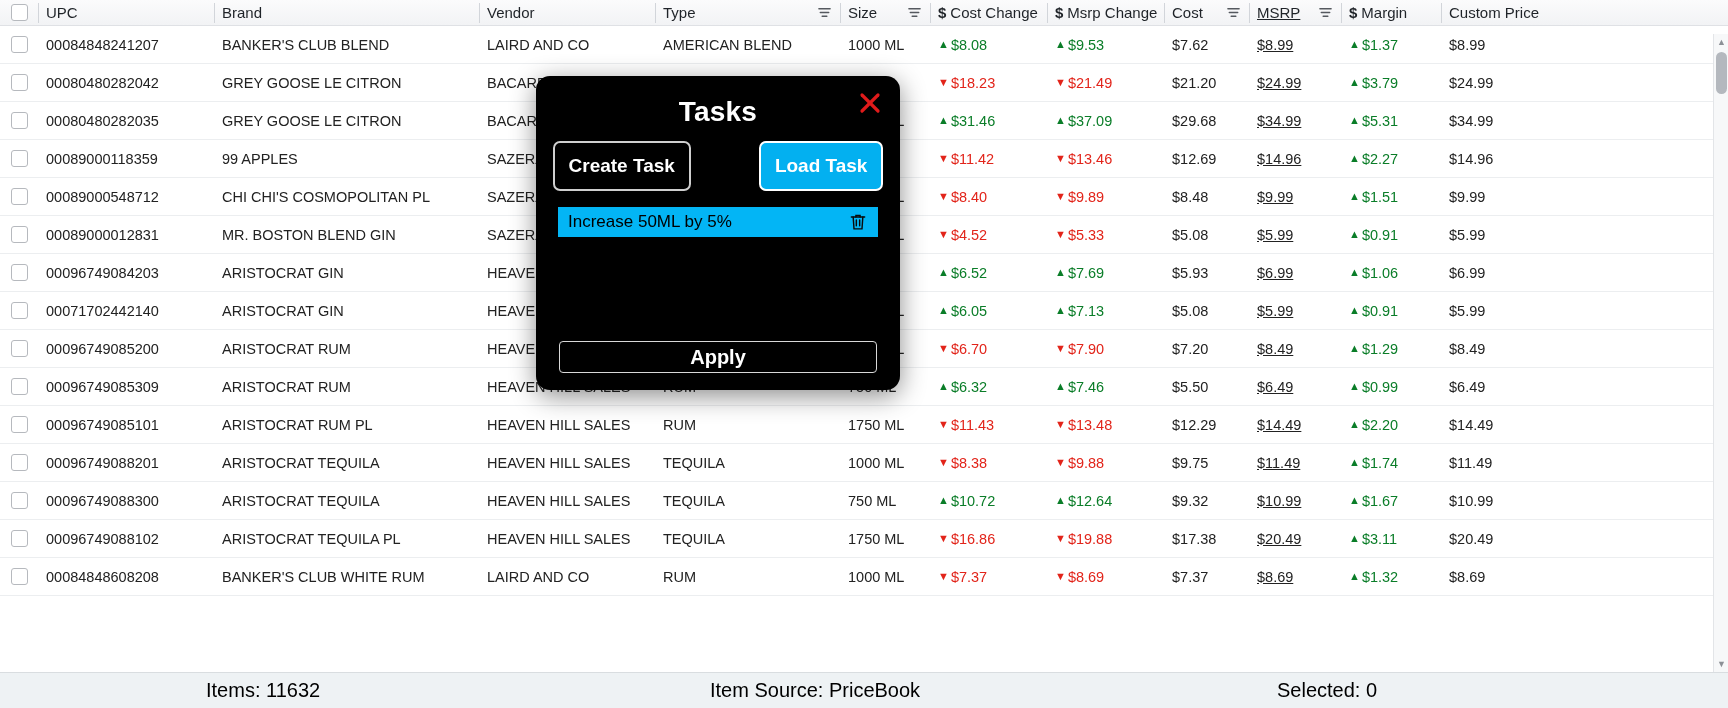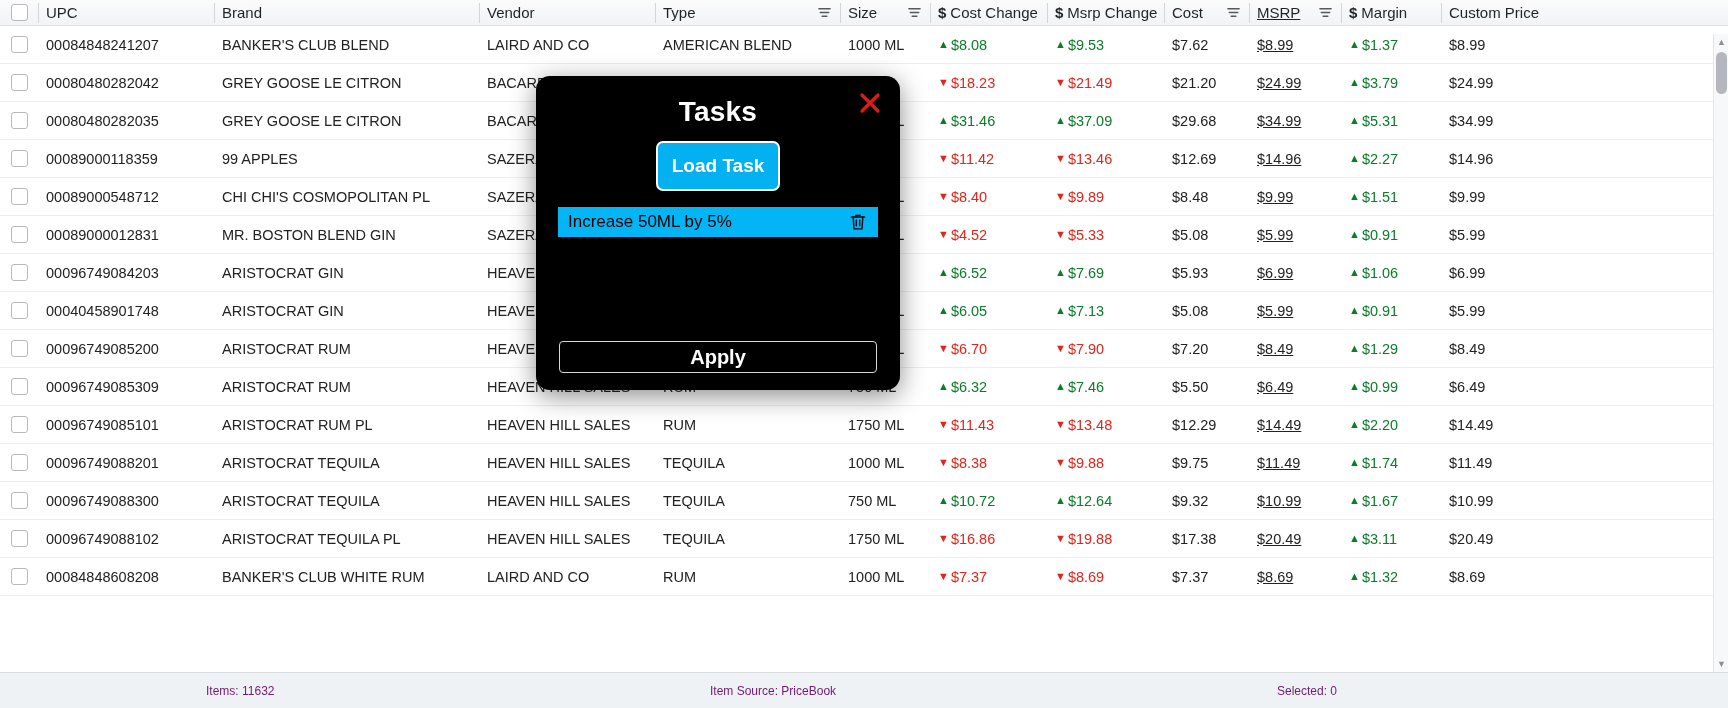--- a/index.html
+++ b/index.html
@@ -663,6 +663,7 @@
     </div>
 
     <div class="btn-row">
+      <button class="btn-create">Create Task</button>
       <button class="btn-load">Load Task</button>
     </div>
 

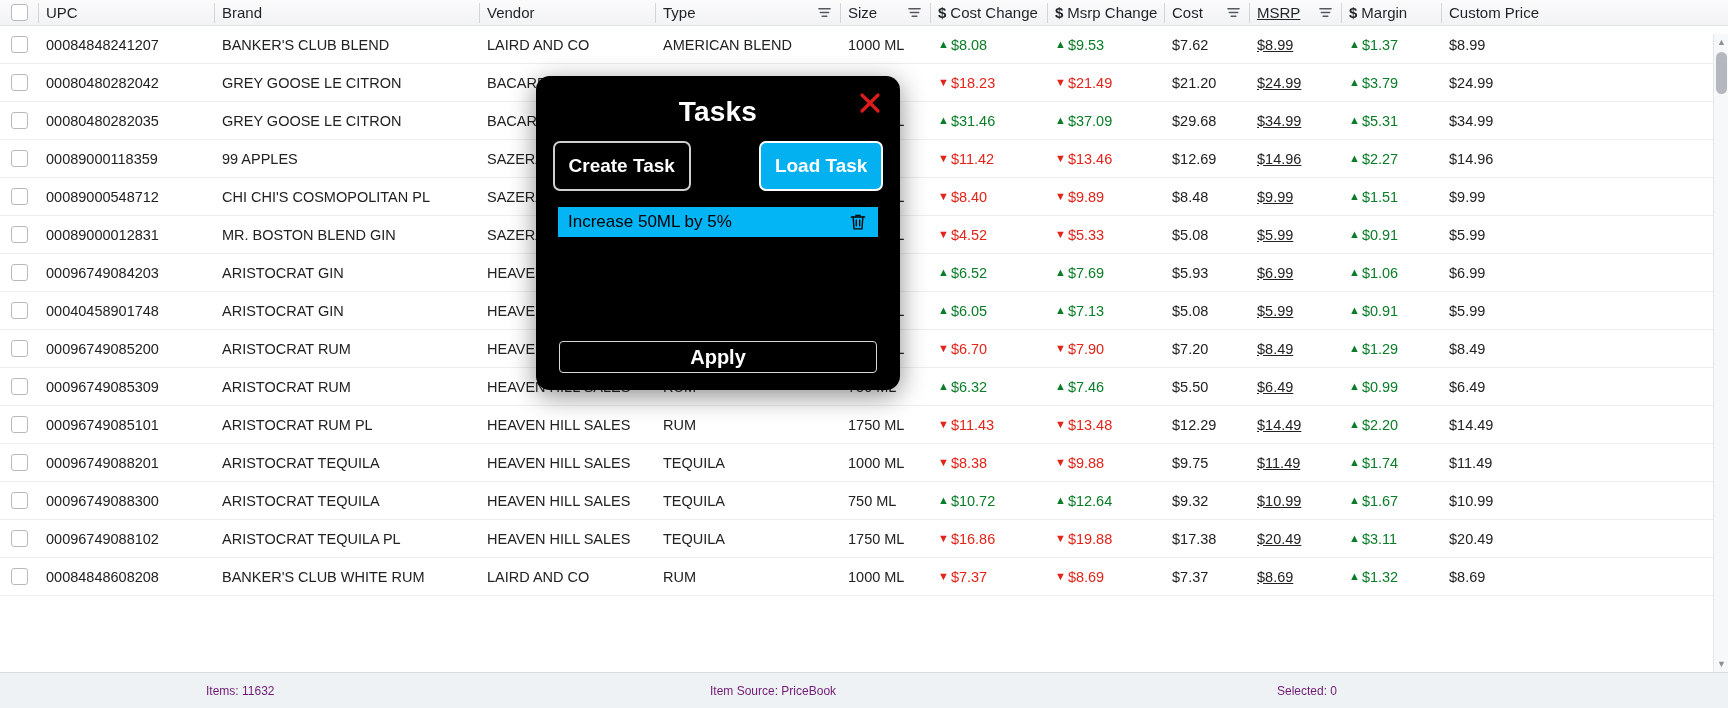--- a/index.html
+++ b/index.html
@@ -439,7 +439,7 @@
           <div class="cell c-chk">
             <span class="chkbox"></span>
           </div>
-          <div class="cell c-upc">00040458901748</div>
+          <div class="cell c-upc">00071702442140</div>
           <div class="cell c-brand">ARISTOCRAT GIN</div>
           <div class="cell c-vendor">HEAVEN HILL SALES</div>
           <div class="cell c-type">GIN</div>

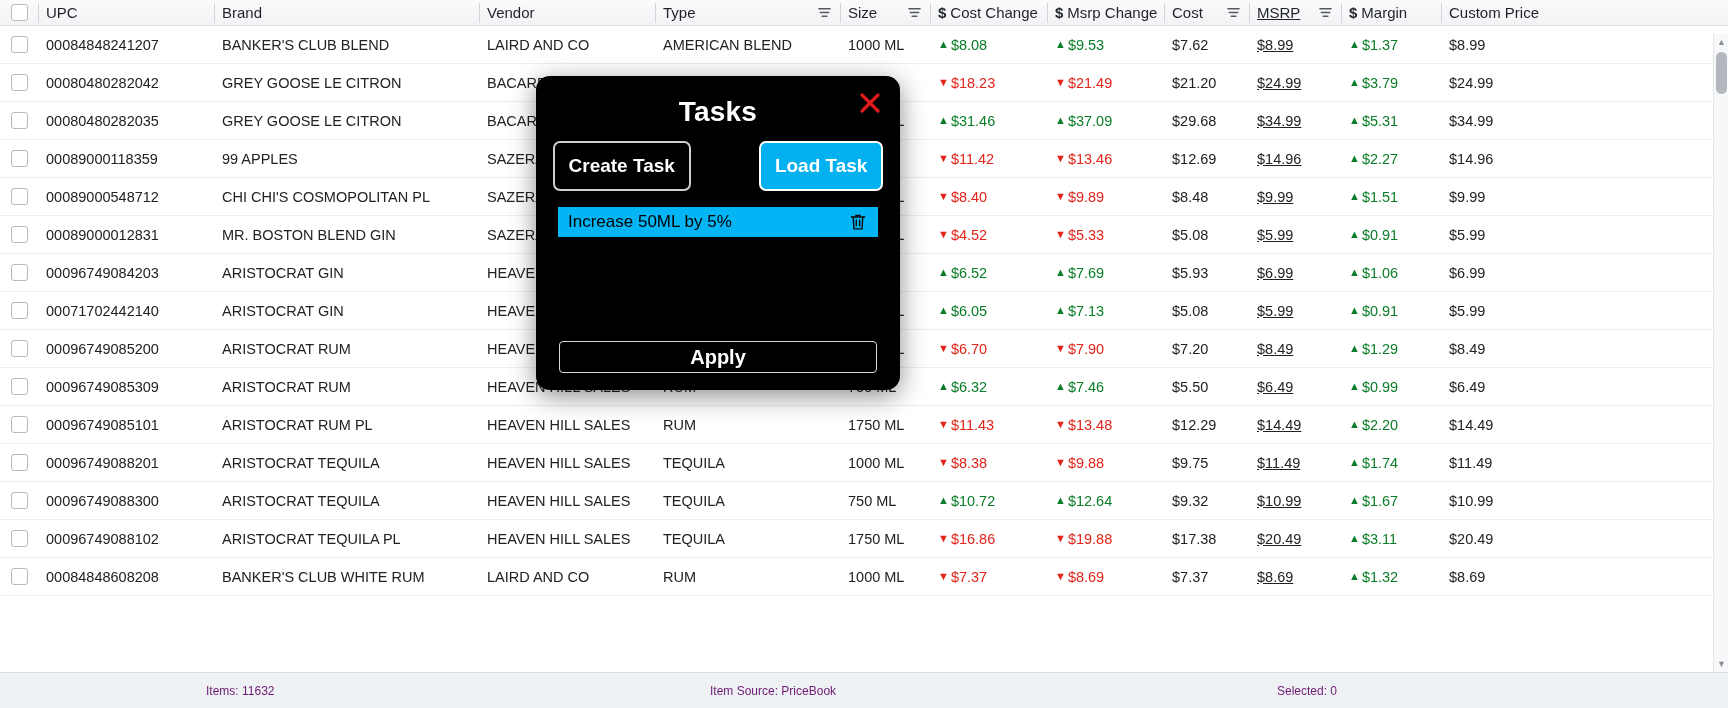--- a/index.html
+++ b/index.html
@@ -97,7 +97,7 @@
     width: 1728px; height: 36px;
     background: #eef2f4; border-top: 1px solid #d9dde0;
     display: flex; align-items: center;
-    font-size: 12px; color: #701a75;
+    font-size: 20px; color: #000000;
   }
   .sb-items  { position: absolute; left: 206px; }
   .sb-source { position: absolute; left: 710px; }

